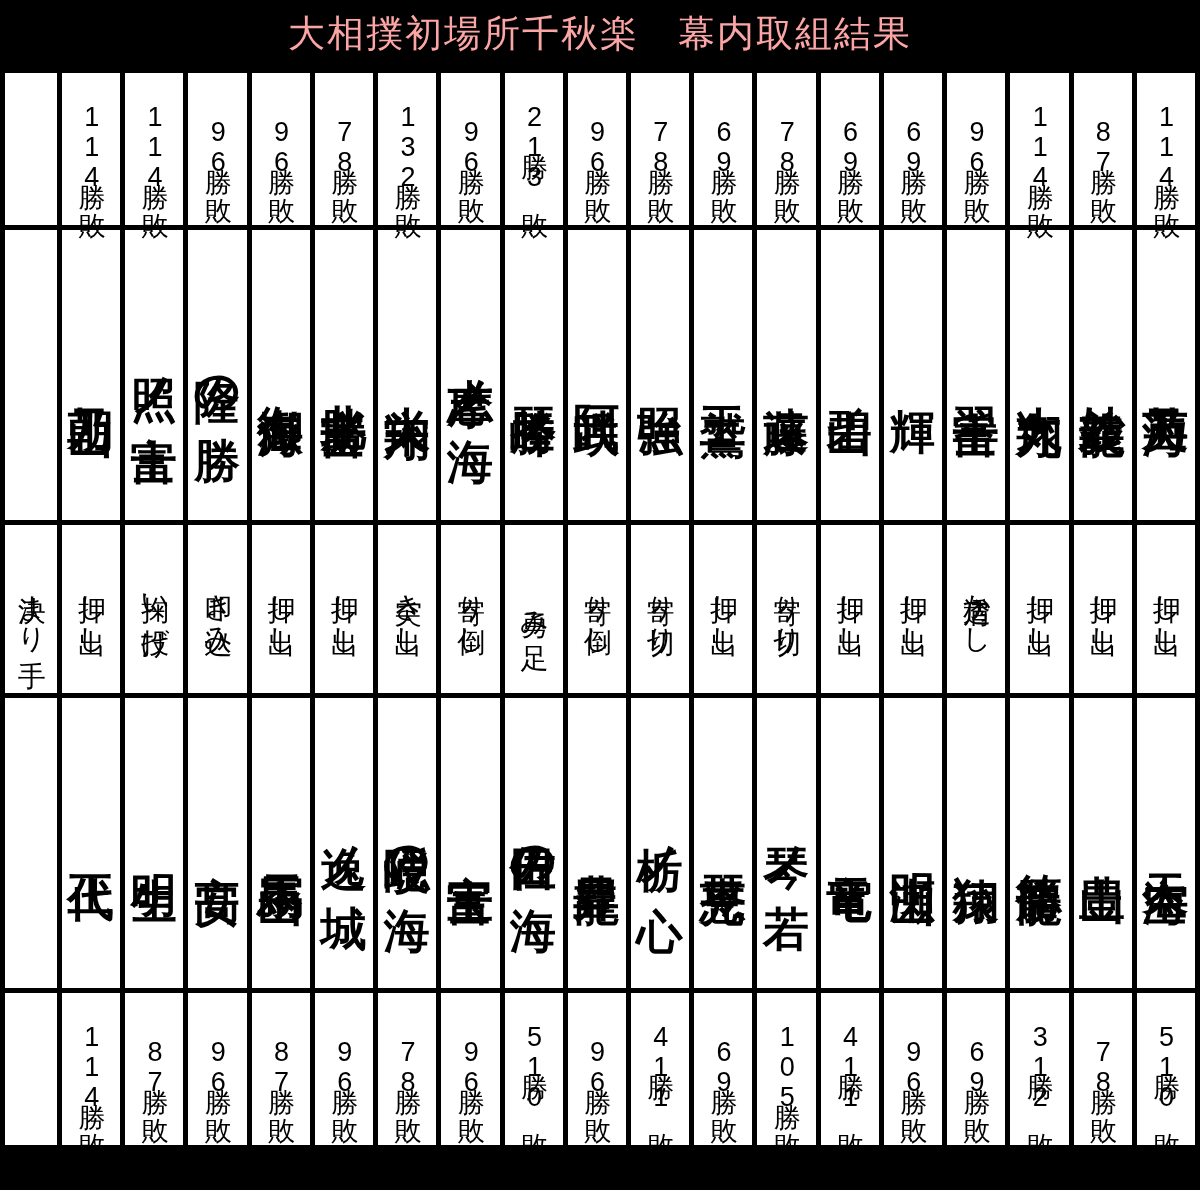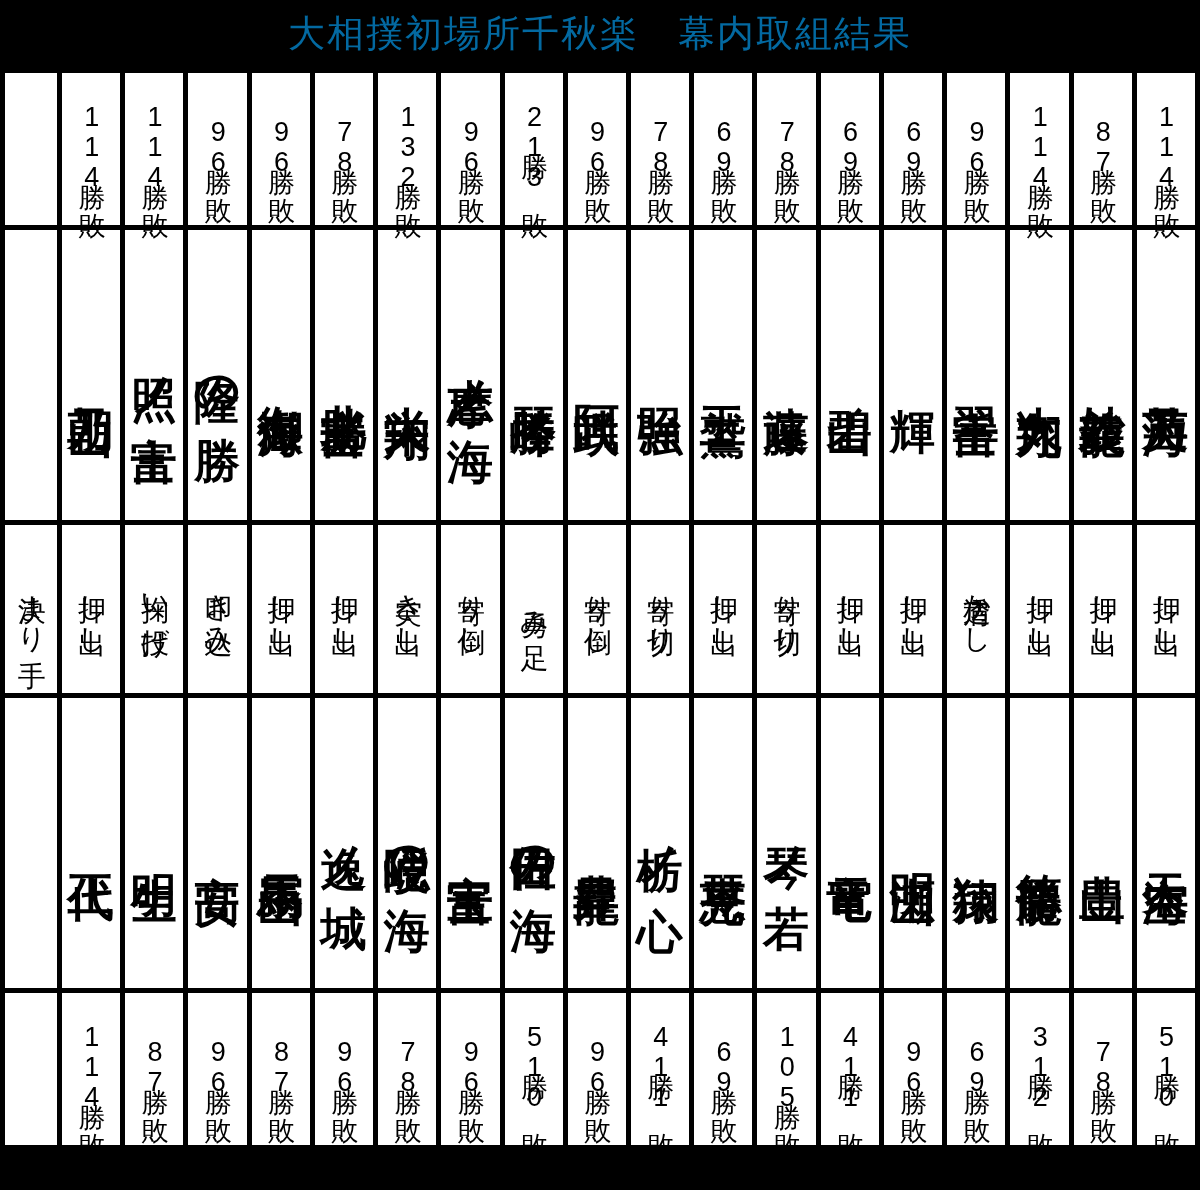--- a/index.html
+++ b/index.html
@@ -19,7 +19,7 @@
   #title-bar {
     height: 68px;
     background: #000000;
-    color: #0369a1;
+    color: #fca5a5;
     display: flex;
     align-items: center;
     justify-content: center;

